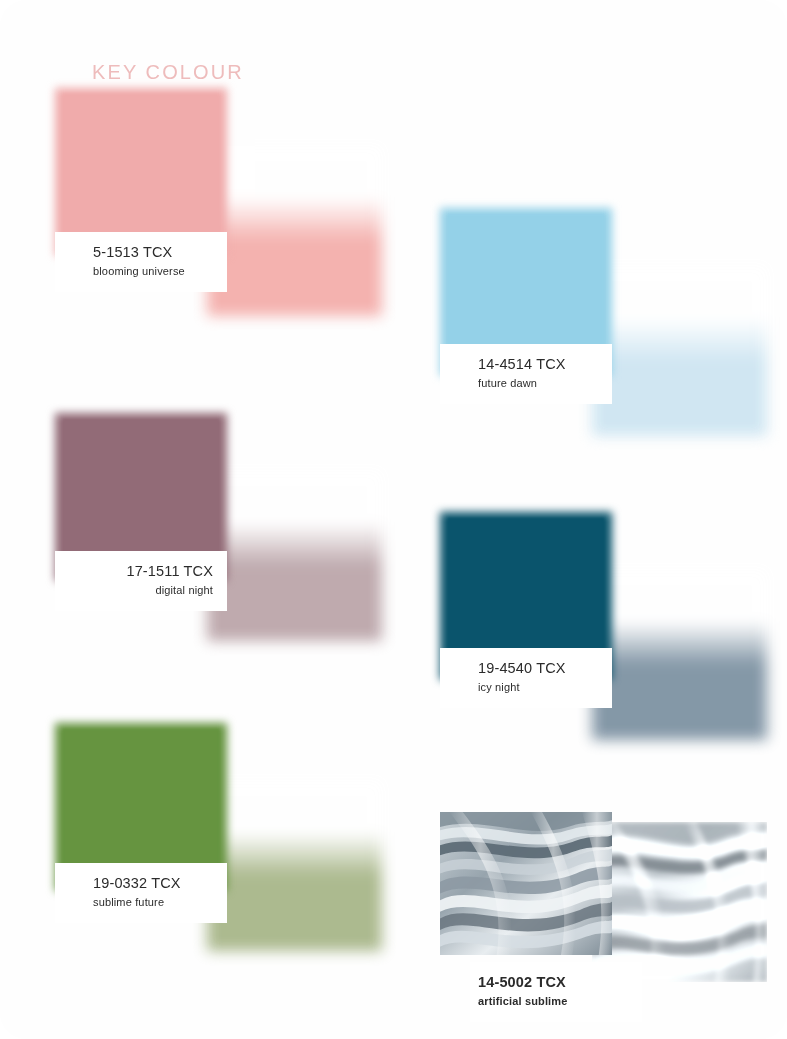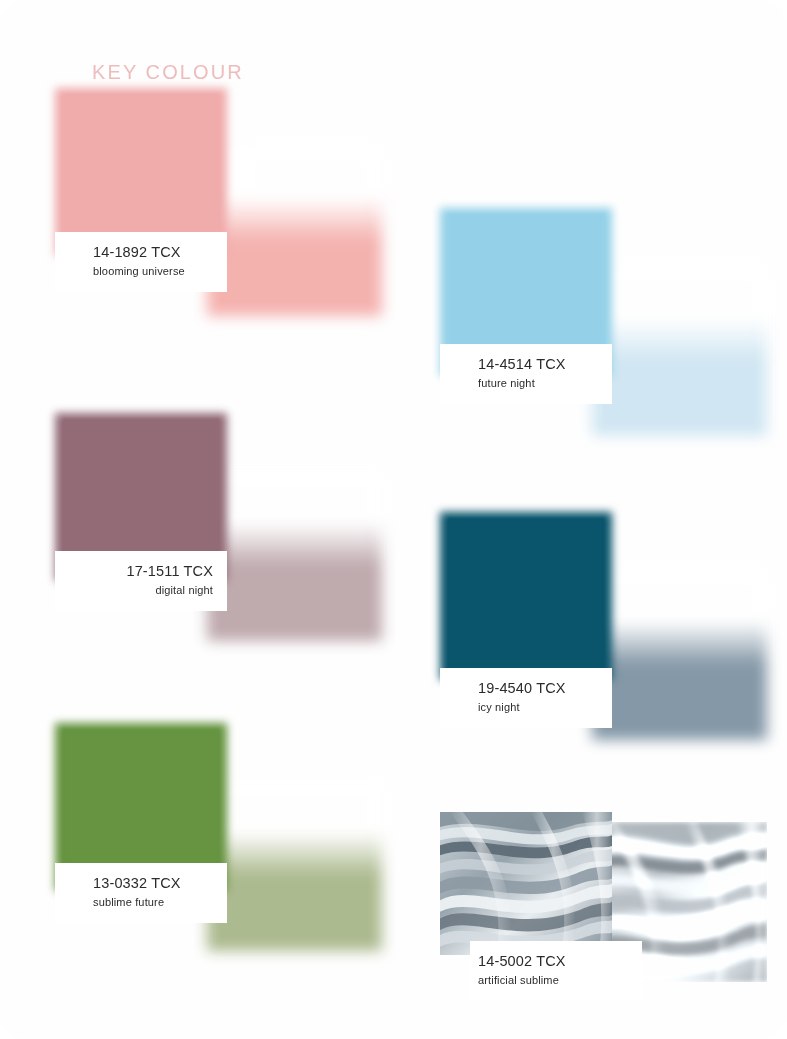--- a/index.html
+++ b/index.html
@@ -127,7 +127,7 @@
         <div class="swatch-main" style="background: rgb(240, 171, 171);"></div>
         <div class="swatch-main-core" style="background: rgb(240, 171, 171);"></div>
         <div class="swatch-label" style="top: 144px; left: 0px; padding-left: 38px;">
-          <div class="swatch-code">14-1892 TCX</div>
+          <div class="swatch-code">5-1513 TCX</div>
           <div class="swatch-name">blooming universe</div>
         </div>
       </div>

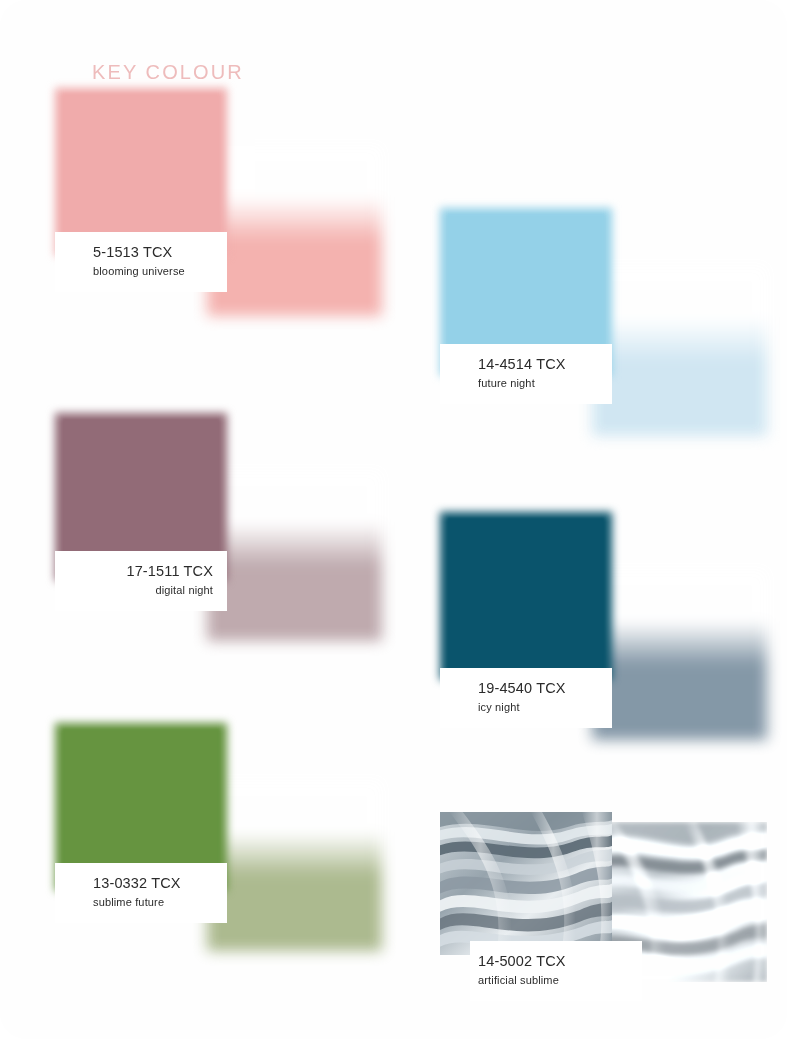--- a/index.html
+++ b/index.html
@@ -137,7 +137,7 @@
         <div class="swatch-main-core" style="background: rgb(148, 209, 232);"></div>
         <div class="swatch-label" style="top: 136px; left: 0px; padding-left: 38px;">
           <div class="swatch-code">14-4514 TCX</div>
-          <div class="swatch-name">future night</div>
+          <div class="swatch-name">future dawn</div>
         </div>
       </div>
       <div class="swatch-tile" style="left: 55px; top: 413px;">

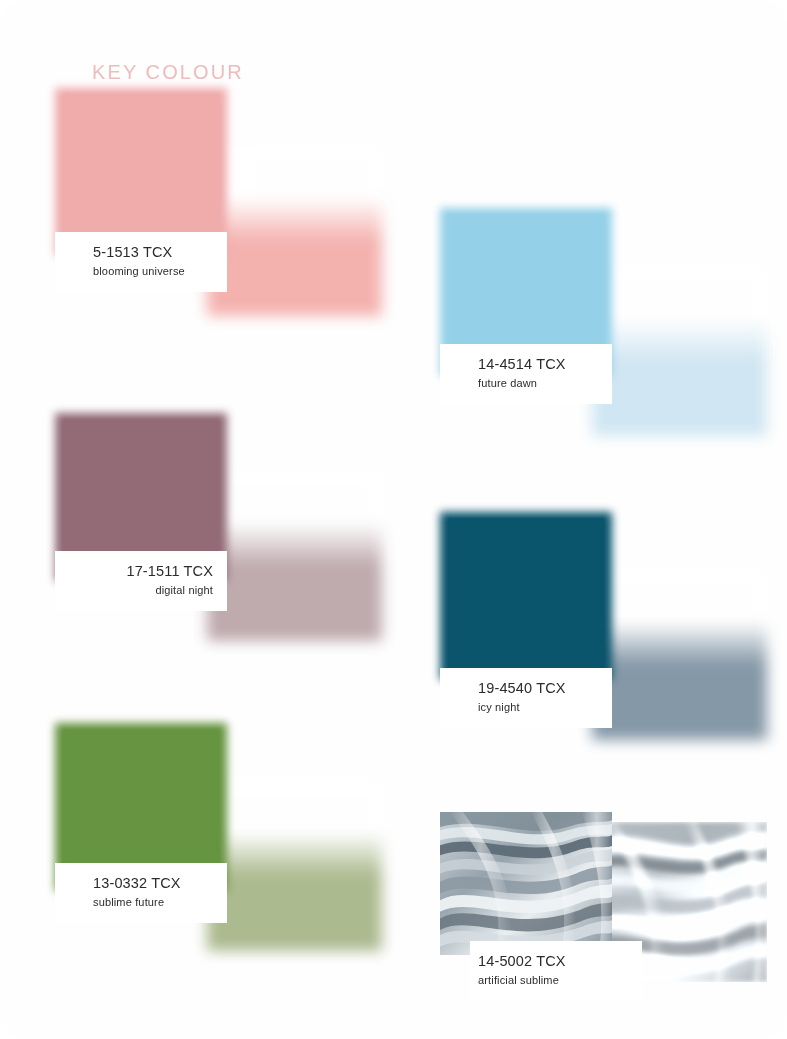--- a/index.html
+++ b/index.html
@@ -153,7 +153,7 @@
         <div class="swatch-secondary" style="background: linear-gradient(rgb(255, 255, 255) 0%, rgb(255, 255, 255) 30%, rgb(129, 149, 165) 56%, rgb(129, 149, 165) 100%);"></div>
         <div class="swatch-main" style="background: rgb(10, 84, 108);"></div>
         <div class="swatch-main-core" style="background: rgb(10, 84, 108);"></div>
-        <div class="swatch-label" style="top: 136px; left: 0px; padding-left: 38px; margin-top: 20px;">
+        <div class="swatch-label" style="top: 136px; left: 0px; padding-left: 38px;">
           <div class="swatch-code">19-4540 TCX</div>
           <div class="swatch-name">icy night</div>
         </div>

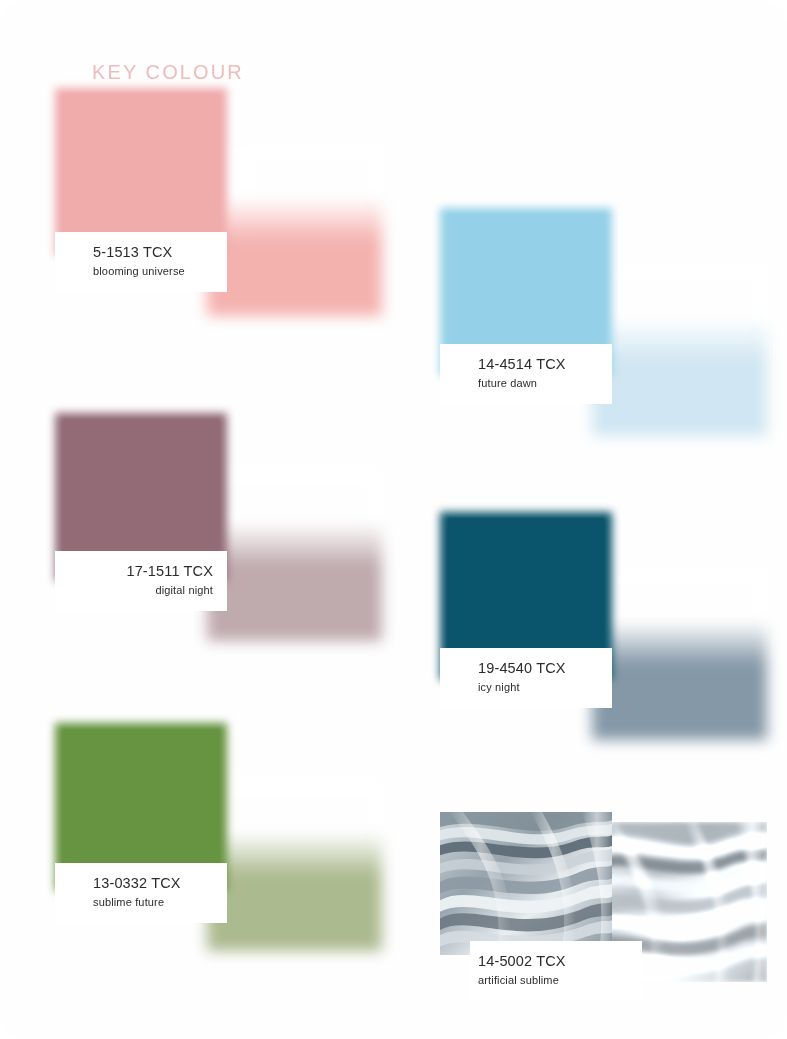--- a/index.html
+++ b/index.html
@@ -163,7 +163,7 @@
         <div class="swatch-main" style="background: rgb(102, 148, 64);"></div>
         <div class="swatch-main-core" style="background: rgb(102, 148, 64);"></div>
         <div class="swatch-label" style="top: 140px; left: 0px; padding-left: 38px;">
-          <div class="swatch-code">13-0332 TCX</div>
+          <div class="swatch-code">19-0332 TCX</div>
           <div class="swatch-name">sublime future</div>
         </div>
       </div>

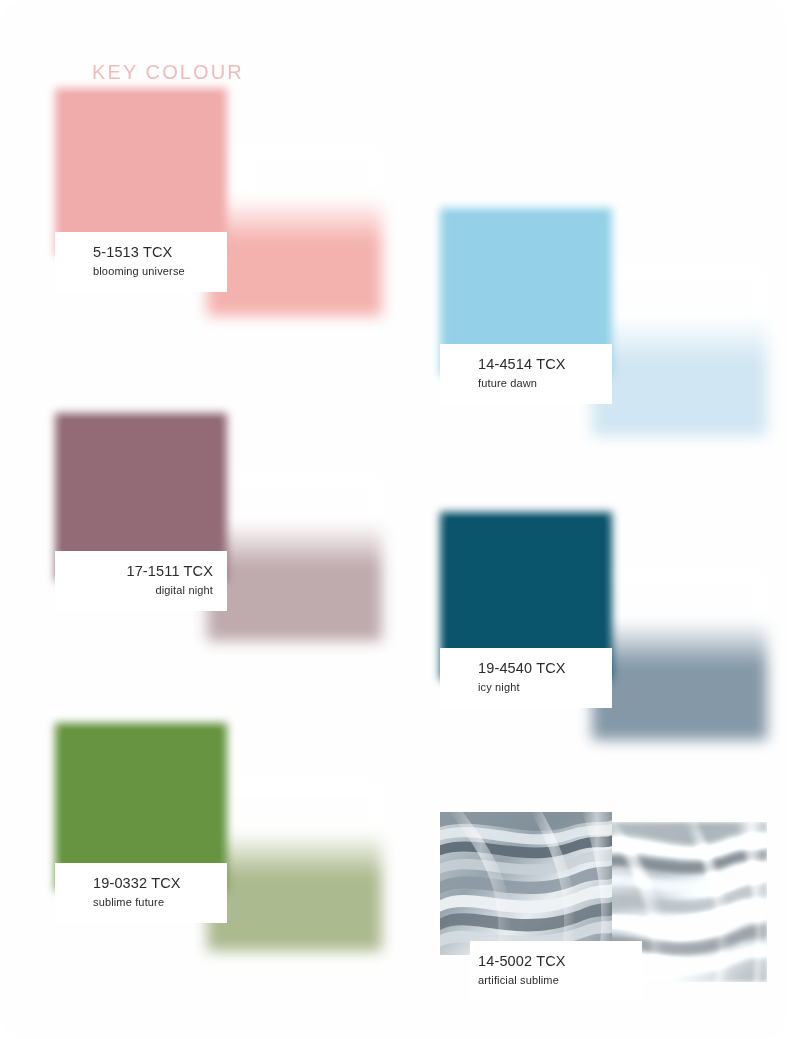--- a/index.html
+++ b/index.html
@@ -226,7 +226,7 @@
             <path d="M150,0 C166,55 176,110 168,172 L182,172 L182,0 Z" fill="url(#hlm5)" opacity="0.55"></path>
           </svg>
         </div>
-        <div class="swatch-label" style="top: 129px; left: 30px; padding-left: 8px;">
+        <div class="swatch-label" style="top: 150px; left: 30px; padding-left: 8px; font-weight: bold;">
           <div class="swatch-code">14-5002 TCX</div>
           <div class="swatch-name">artificial sublime</div>
         </div>

